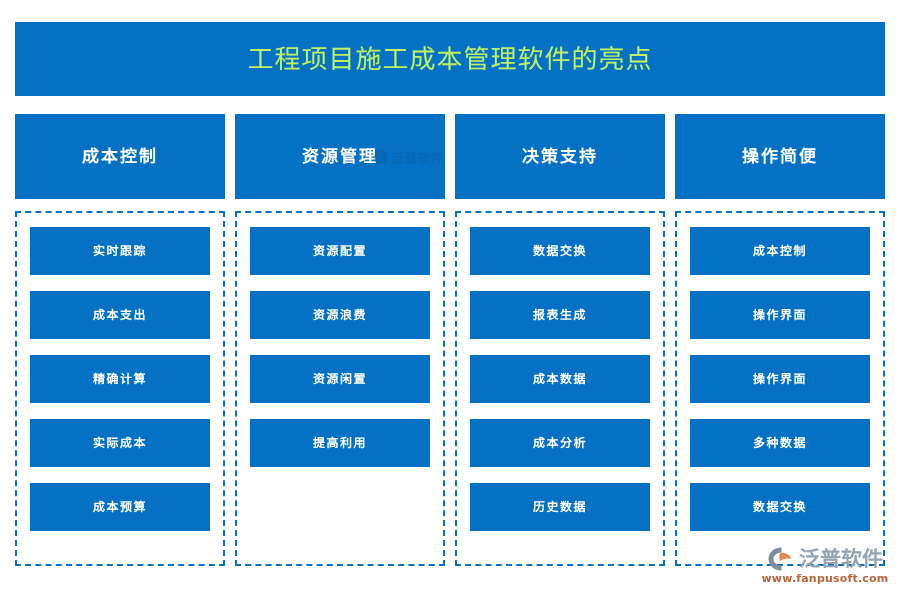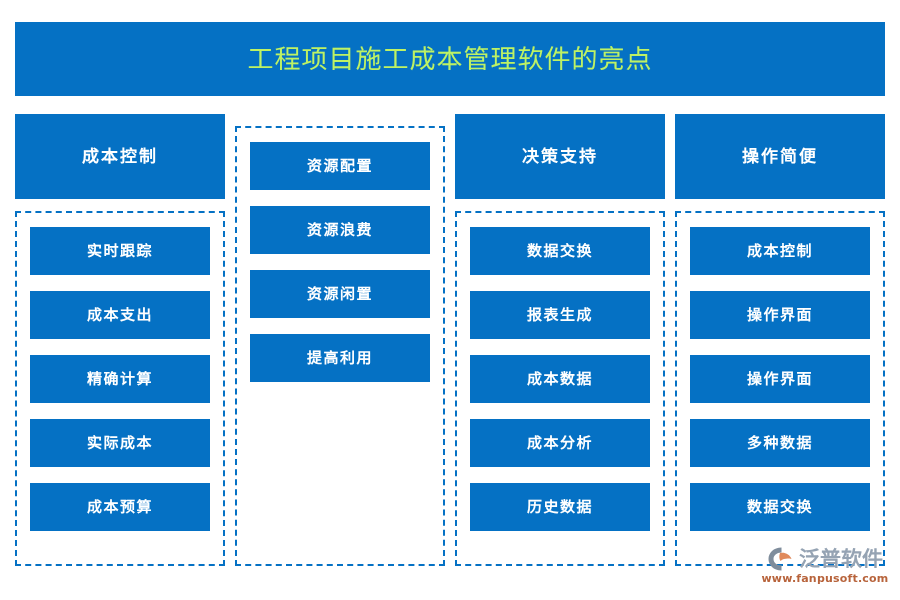--- a/index.html
+++ b/index.html
@@ -197,6 +197,13 @@
     </div>
 
     <div class="column">
+      <div class="col-header">
+        <div class="col-header-text">资源管理</div>
+        <div class="header-watermark">
+          <span class="wm-glyph"></span>
+          <span class="wm-txt">泛普软件</span>
+        </div>
+      </div>
       <div class="dashed-box">
         <div class="item">
           <span class="item-text">资源配置</span>

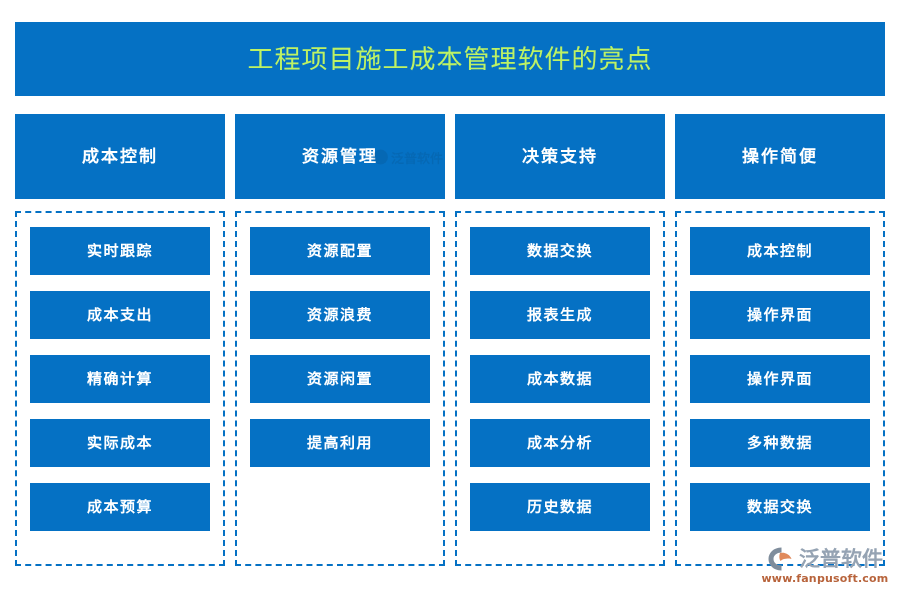--- a/index.html
+++ b/index.html
@@ -120,7 +120,7 @@
   }
   .item-text {
     color: #ffffff;
-    font-size: 15px;
+    font-size: 12px;
     font-weight: bold;
     letter-spacing: 1.5px;
     line-height: 1;

